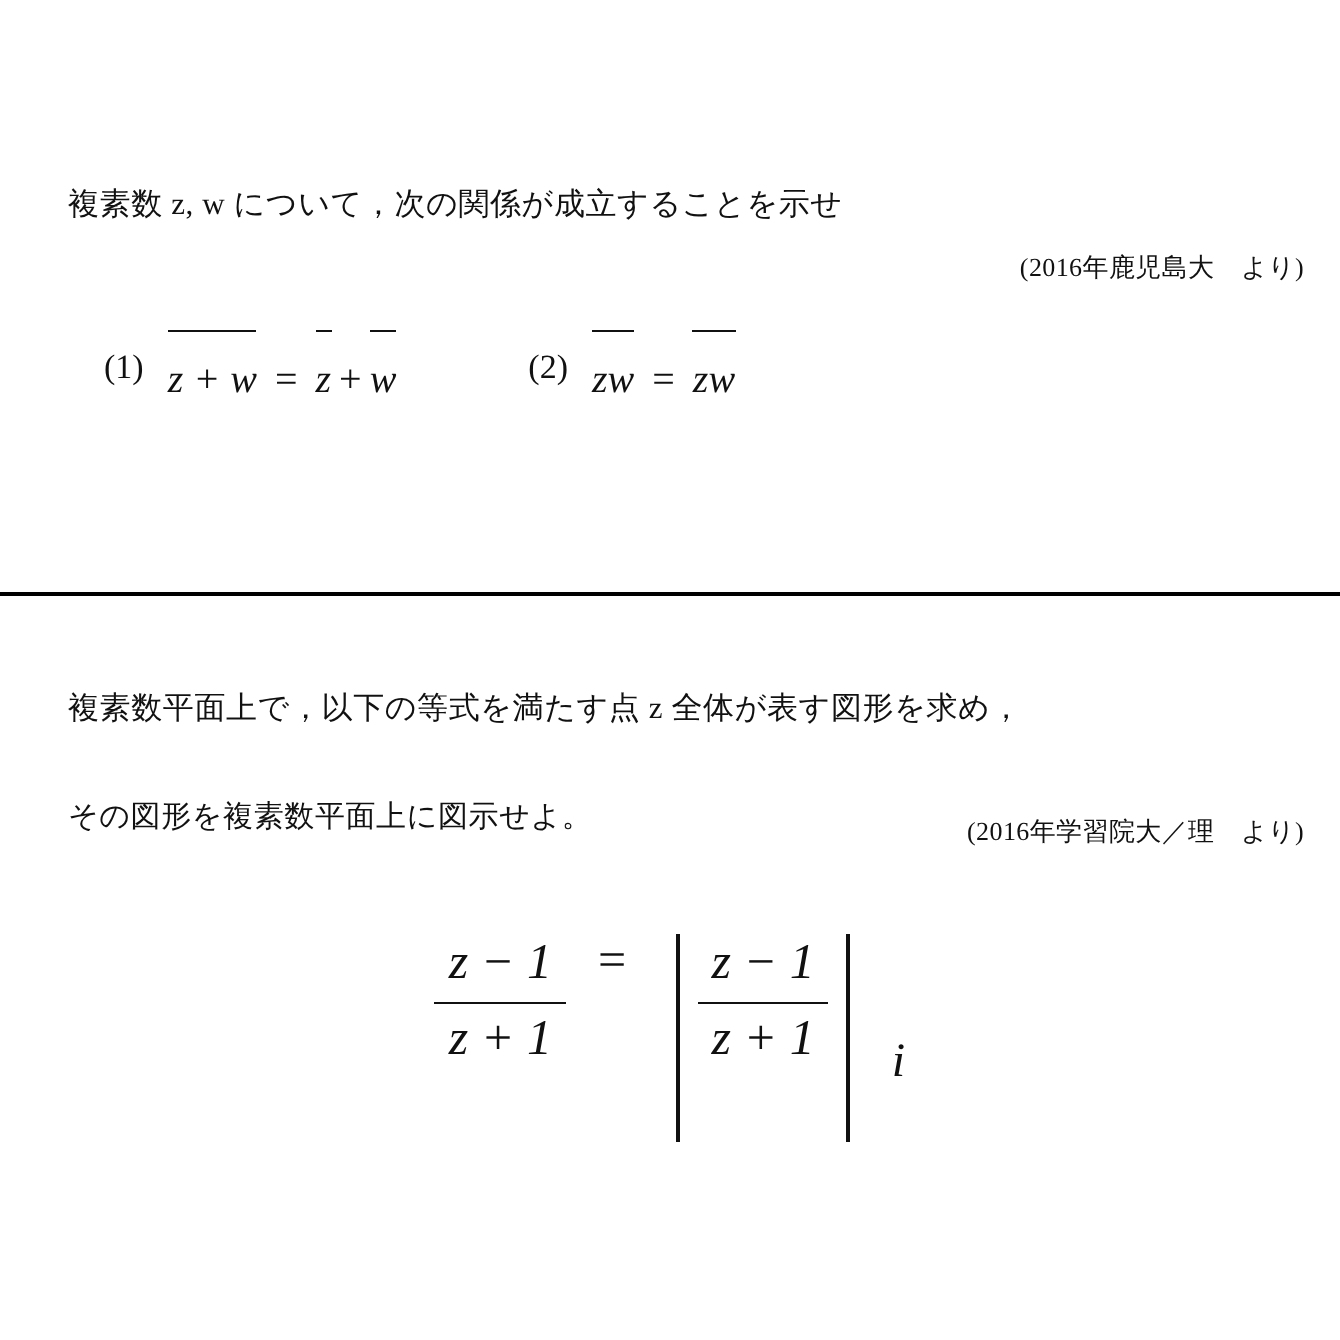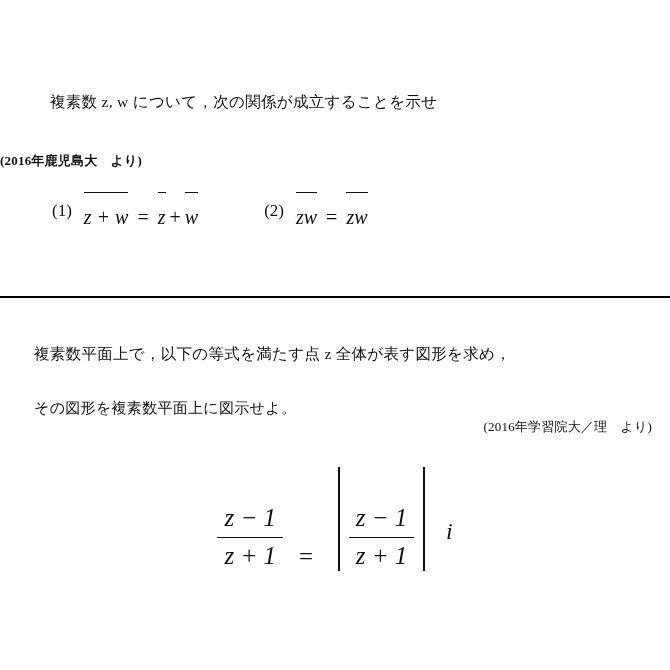--- a/index.html
+++ b/index.html
@@ -31,7 +31,7 @@
   .stem-line {
     font-size: 15.5px;
     letter-spacing: 0.3px;
-    margin-left: 50px;
+    margin-left: 34px;
   }
   .source-line {
     font-size: 13px;

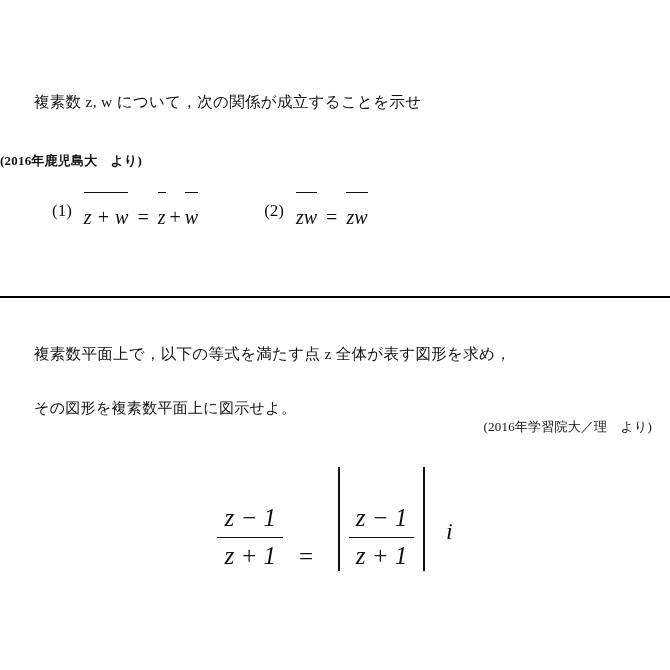--- a/index.html
+++ b/index.html
@@ -35,10 +35,10 @@
   }
   .source-line {
     font-size: 13px;
+    text-align: right;
     margin-right: 18px;
-    margin-top: 39px;
+    margin-top: 12px;
     letter-spacing: 0.2px;
-    font-weight: bold;
   }
 
   .eq-row {

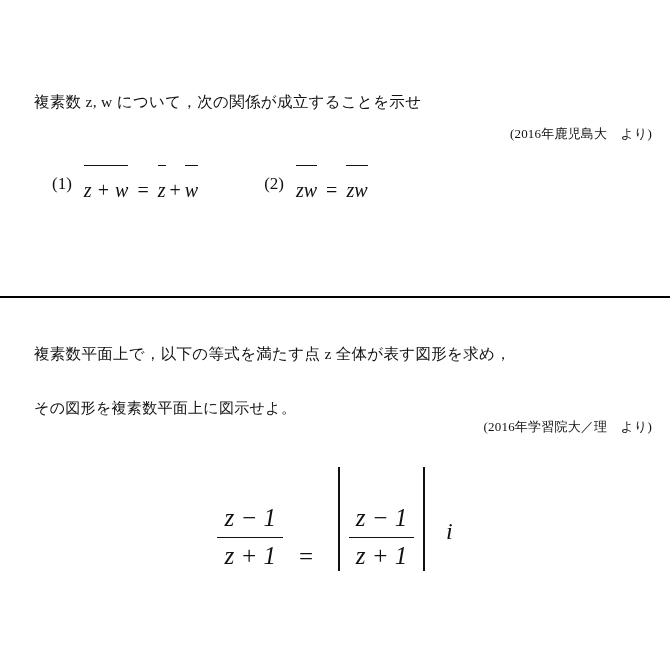--- a/index.html
+++ b/index.html
@@ -116,7 +116,7 @@
   .source-line-2 {
     position: absolute;
     right: 18px;
-    top: 19px;
+    top: 8px;
     font-size: 13px;
     letter-spacing: 0.2px;
     text-align: center;

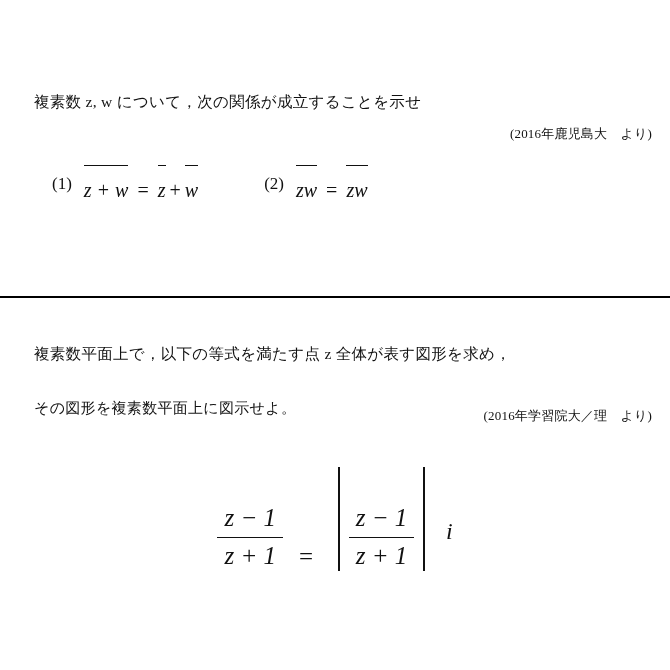--- a/index.html
+++ b/index.html
@@ -127,7 +127,7 @@
     margin-top: 44px;
     display: flex;
     justify-content: center;
-    align-items: flex-end;
+    align-items: flex-start;
     font-style: italic;
     font-size: 25px;
   }

